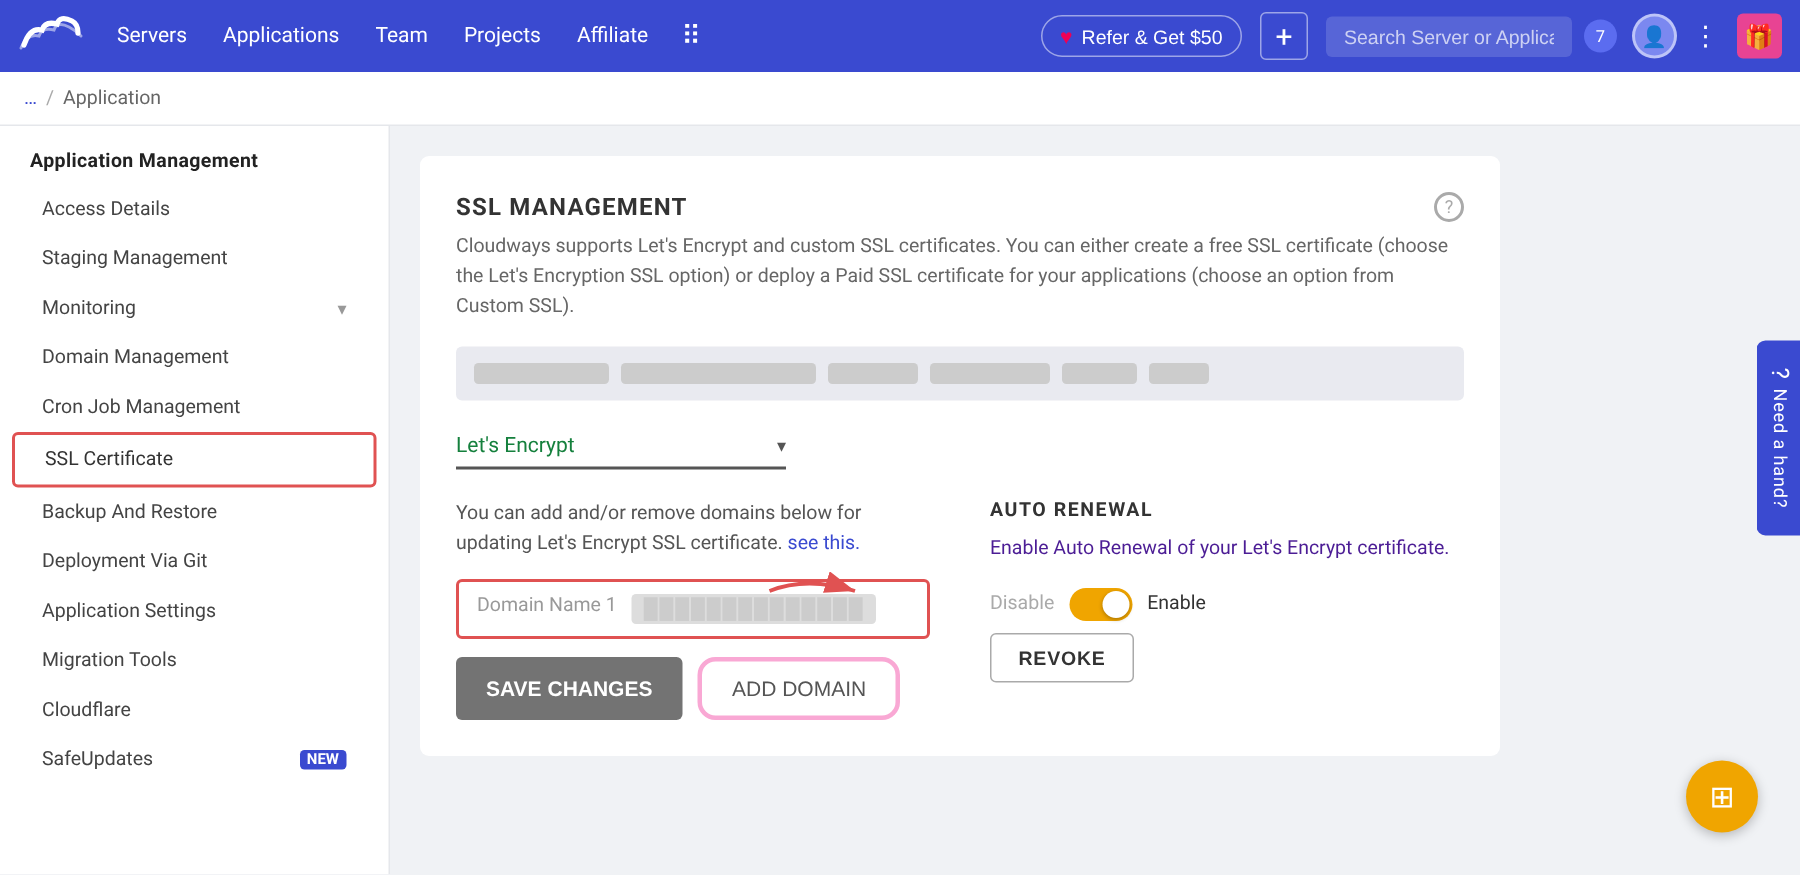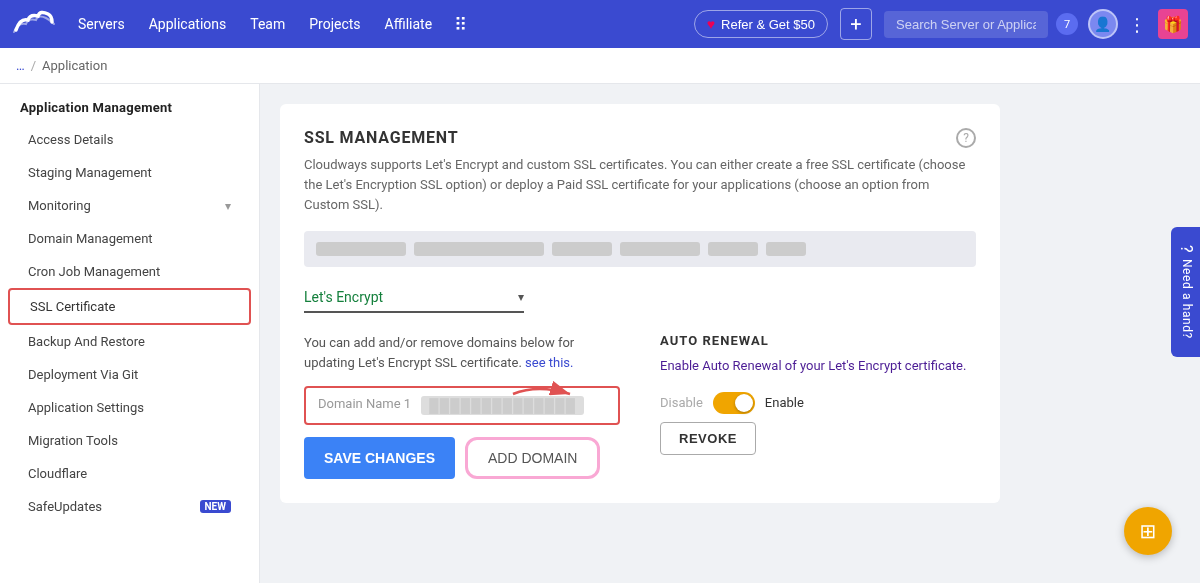--- a/index.html
+++ b/index.html
@@ -279,7 +279,7 @@
 
     
     .btn-save-changes {
-      background: #3b82f6;
+      background: #737373;
       color: #fff;
       border: none;
       border-radius: 4px;

